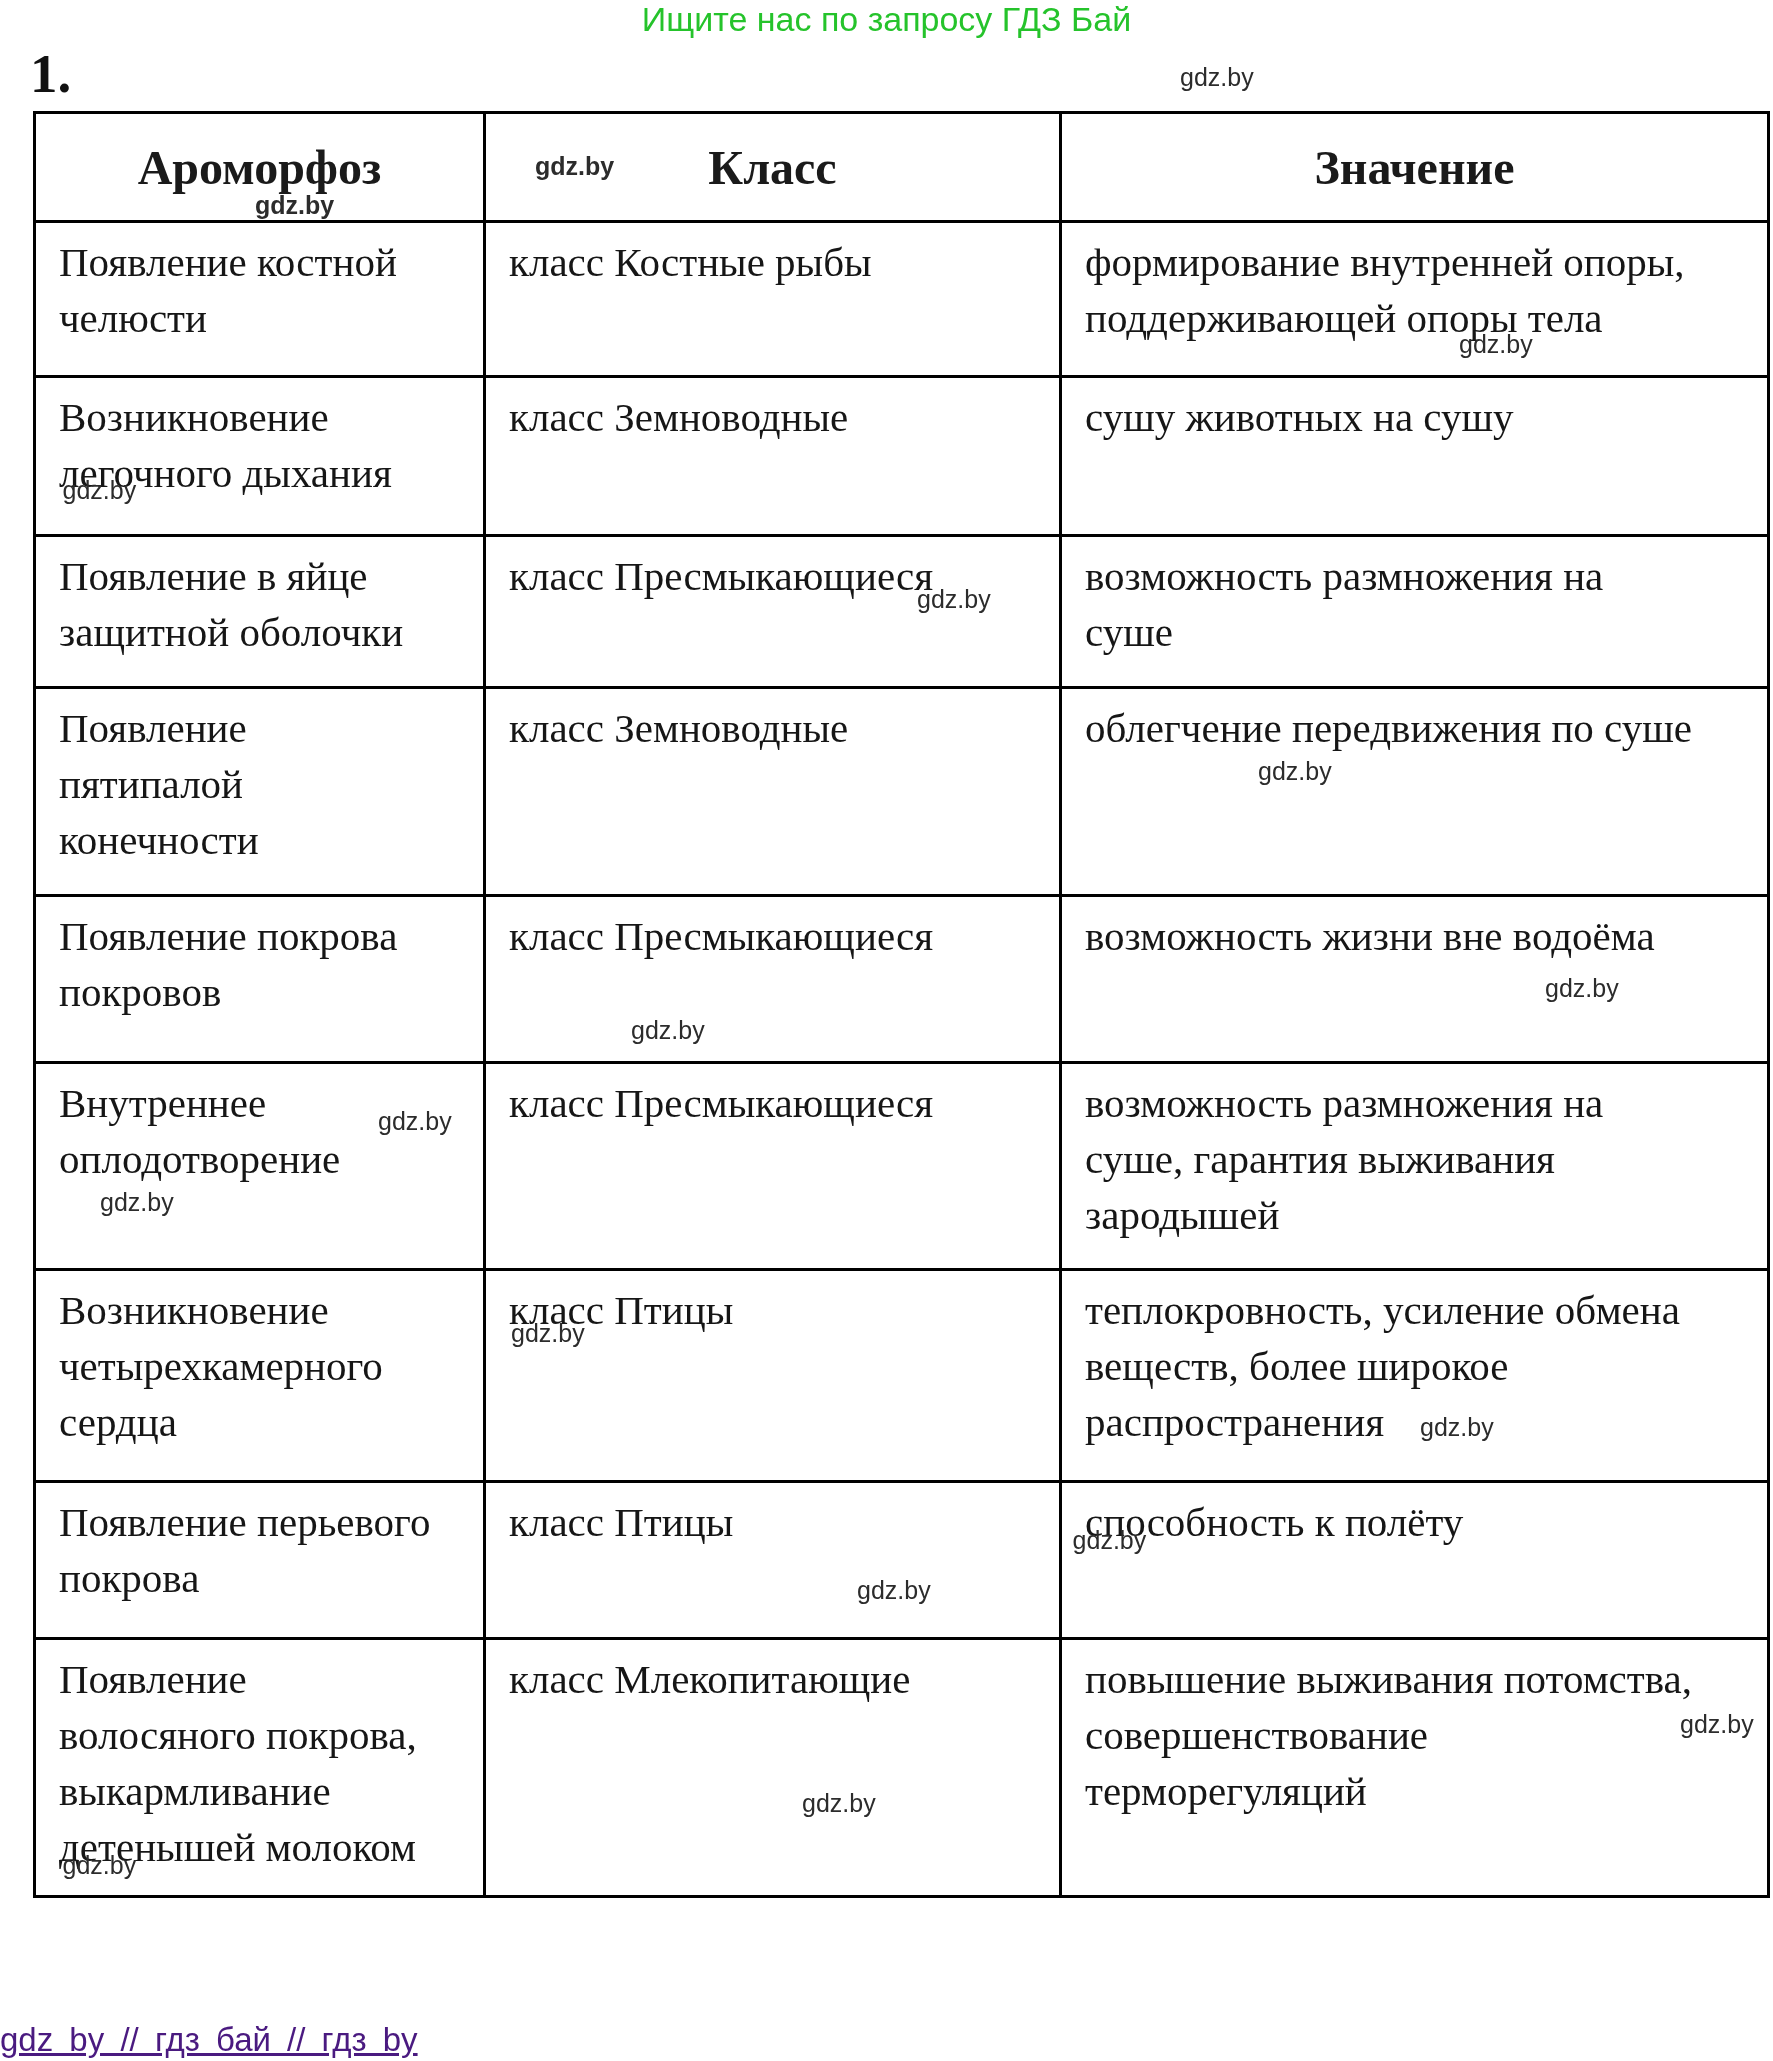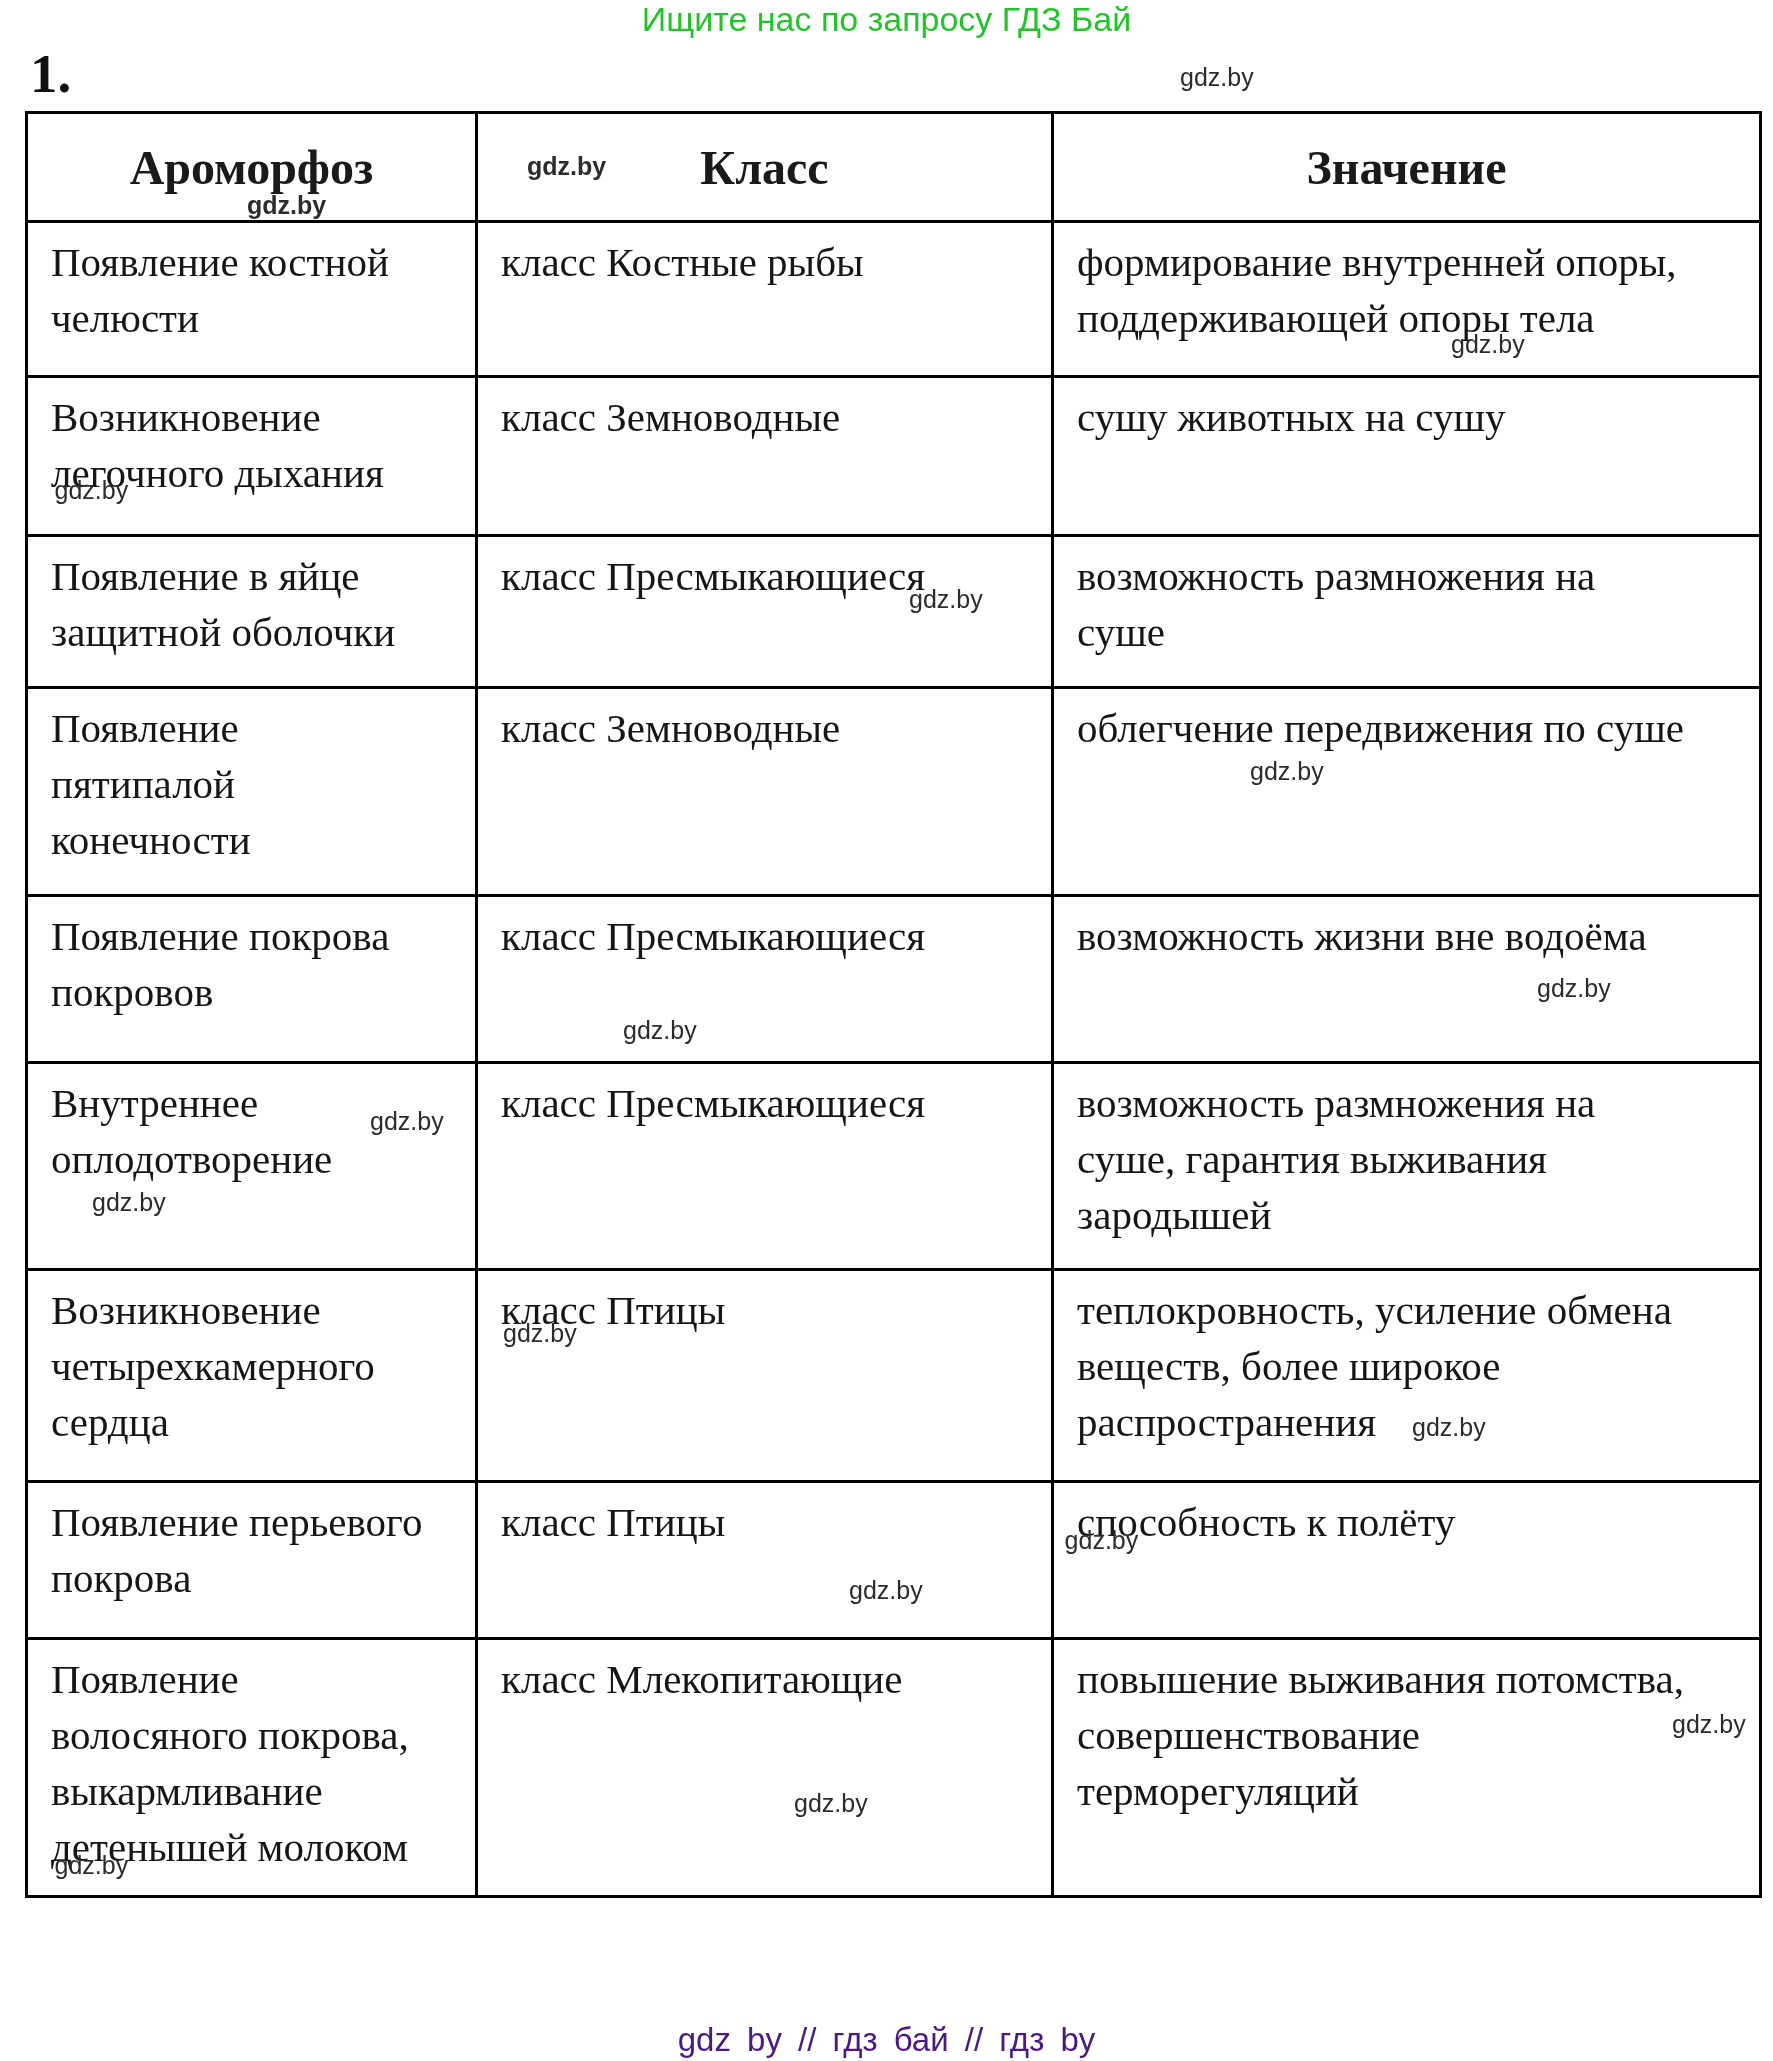--- a/index.html
+++ b/index.html
@@ -32,7 +32,7 @@
   }
   .wm.page-abs{left:1180px;top:64px;}
   table.tbl{
-    position:absolute;left:25px;top:111px;
+    position:absolute;left:33px;top:111px;
     width:1734px;
     border-collapse:collapse;
     table-layout:fixed;

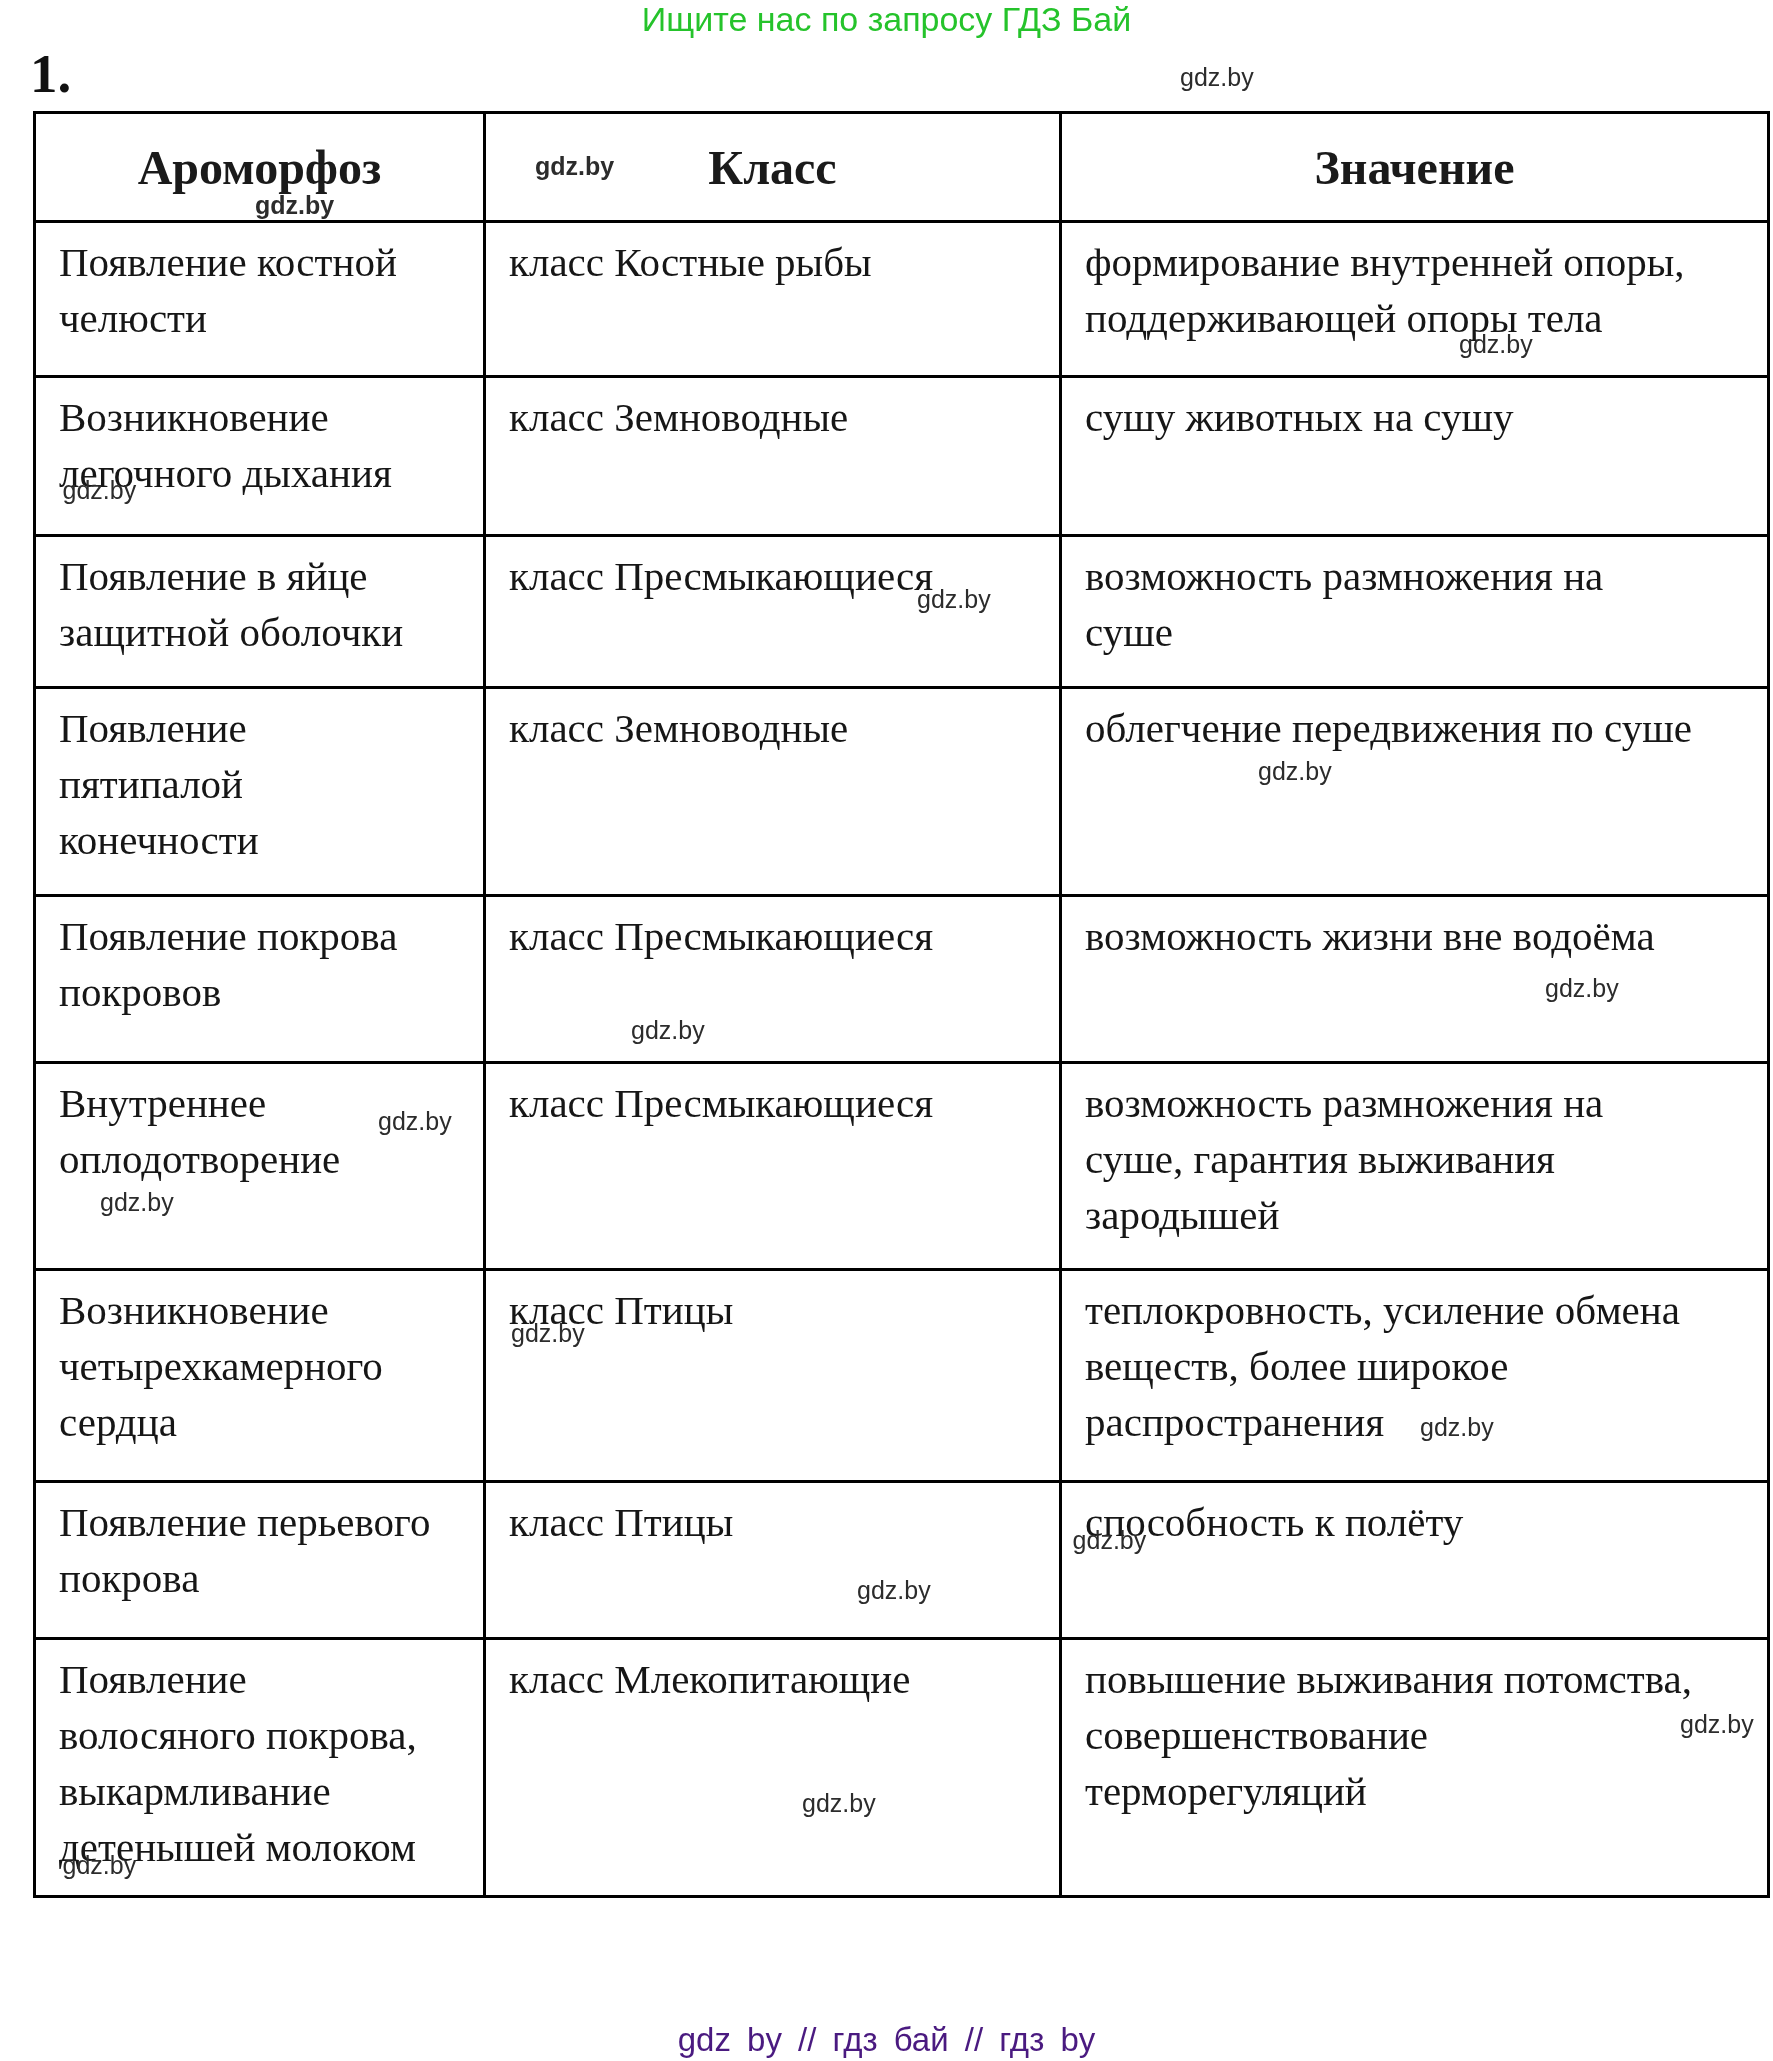--- a/index.html
+++ b/index.html
@@ -56,11 +56,12 @@
   .cell-text{white-space:pre-line;}
   .footer{
     position:absolute;top:2022px;left:0;width:100%;
-    text-align:center;
+    text-align:left;
     font-family:"Liberation Sans","DejaVu Sans",sans-serif;
     font-size:33px;line-height:35px;
     color:#4a1a80;
     word-spacing:7px;
+    text-decoration:underline;
   }
 </style>
 </head>

